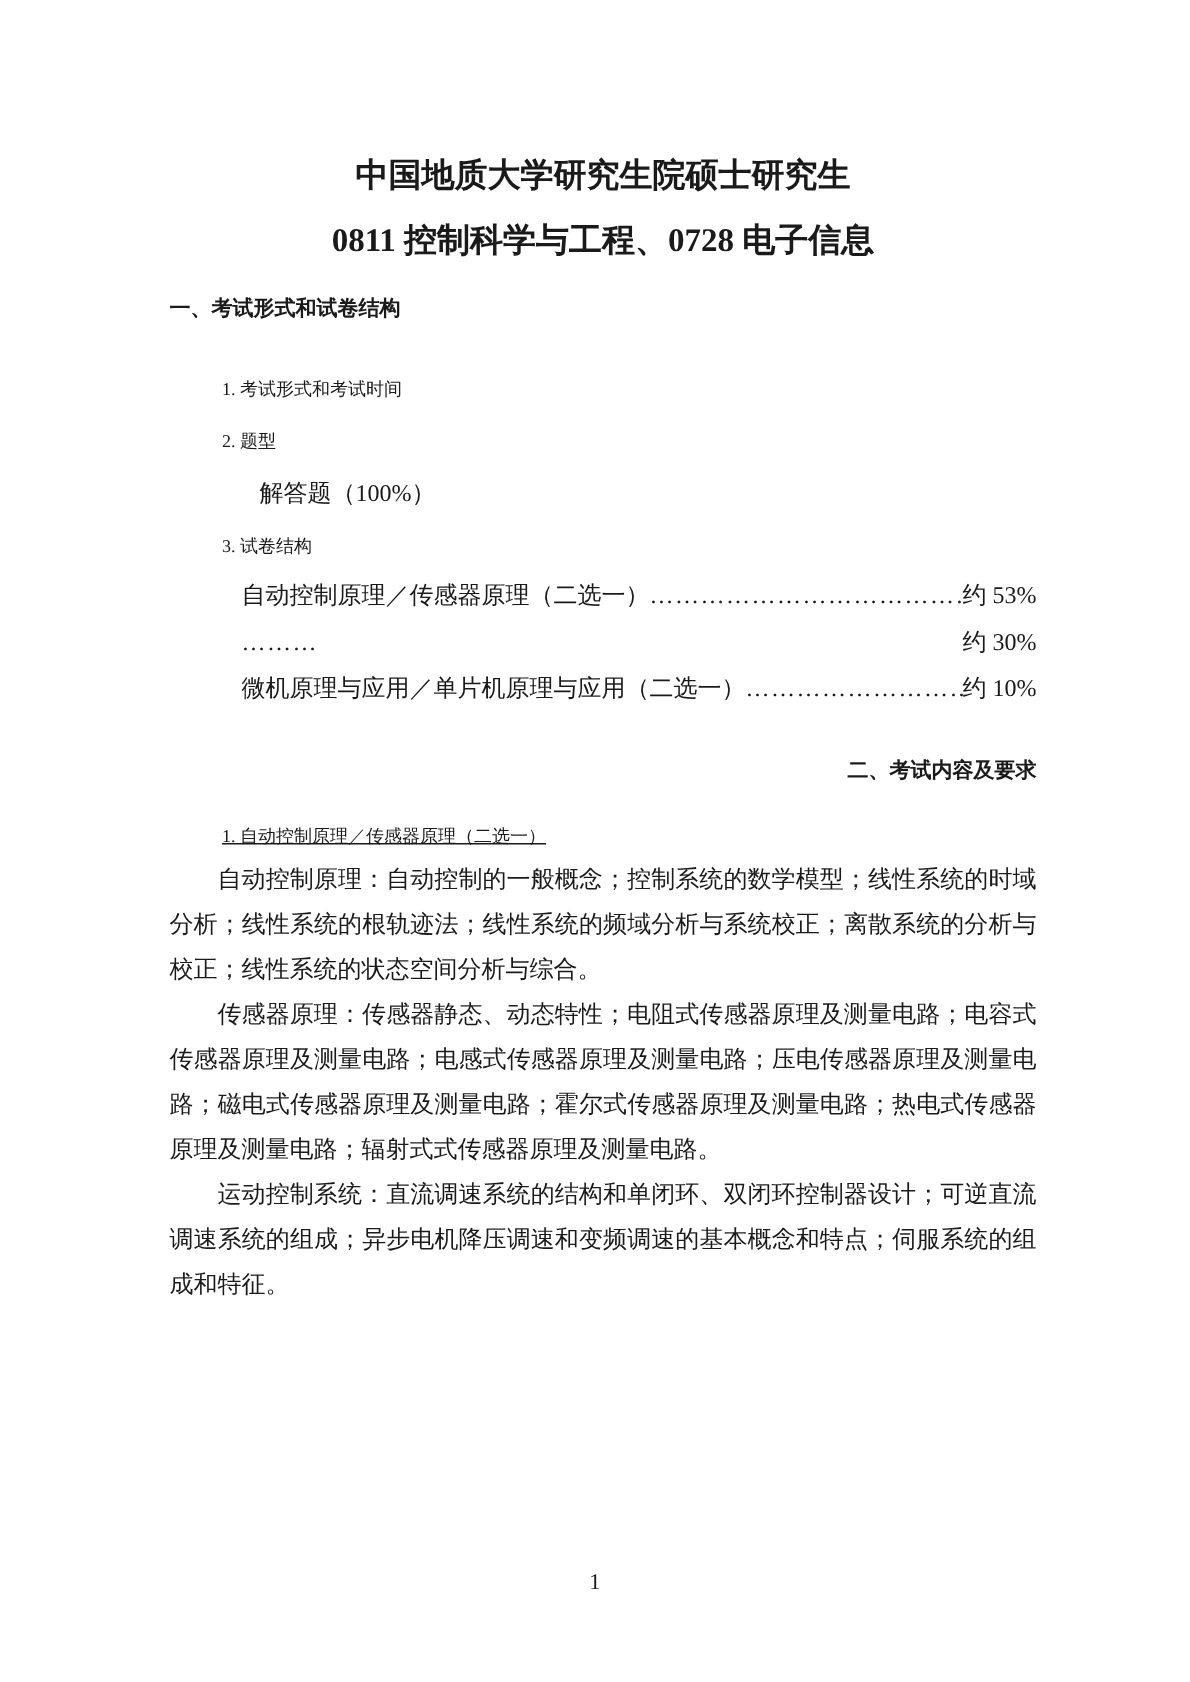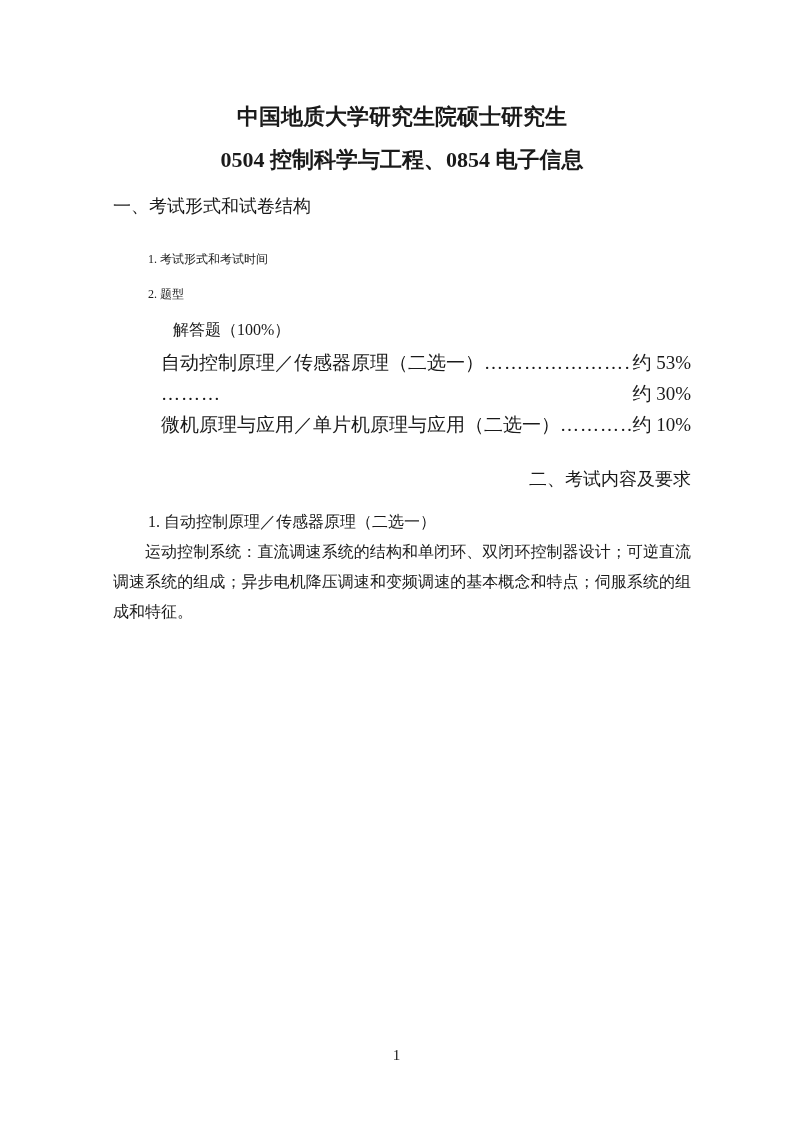--- a/index.html
+++ b/index.html
@@ -83,7 +83,7 @@
 
   <div class="title-block">
     <div class="title-line">中国地质大学研究生院硕士研究生</div>
-    <div class="title-line">0504 控制科学与工程、0854 电子信息</div>
+    <div class="title-line">0811 控制科学与工程、0728 电子信息</div>
   </div>
 
   <div class="sec-heading">一、考试形式和试卷结构</div>

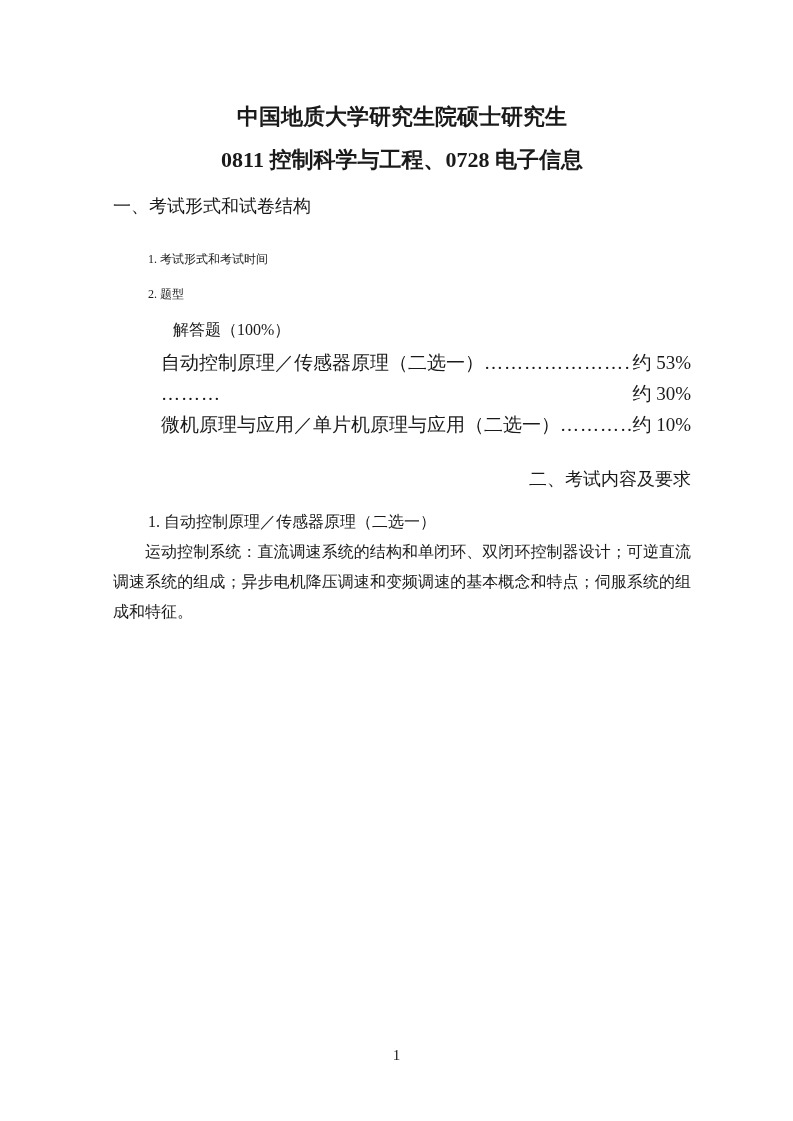--- a/index.html
+++ b/index.html
@@ -23,8 +23,8 @@
     white-space: nowrap;
   }
   .sec-heading {
-    font-size: 18px;
-    font-weight: normal;
+    font-size: 14px;
+    font-weight: bold;
     line-height: 27px;
     margin-top: 12px;
   }

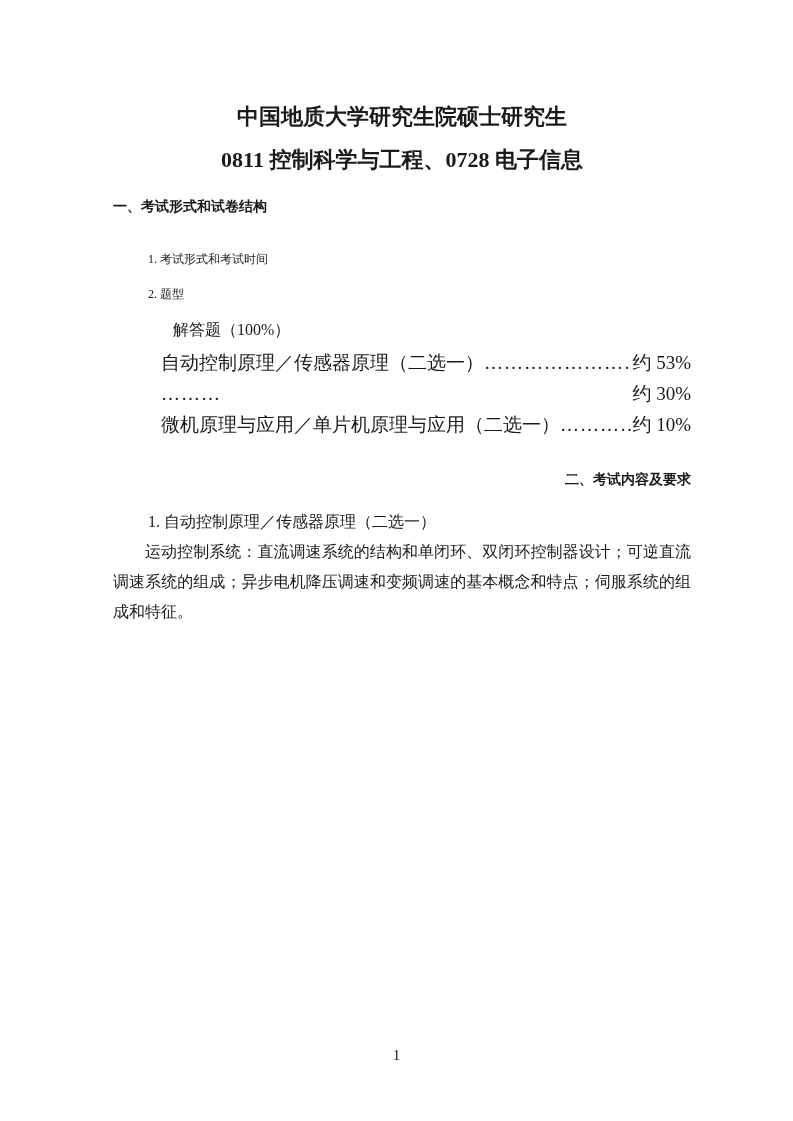--- a/index.html
+++ b/index.html
@@ -92,6 +92,7 @@
     <div class="list-item">1. 考试形式和考试时间</div>
     <div class="list-item">2. 题型</div>
     <div class="list-detail">解答题（100%）</div>
+    <div class="list-item">3. 试卷结构</div>
 
     <div class="struct-row">
       <span class="struct-name">自动控制原理／传感器原理（二选一）</span>

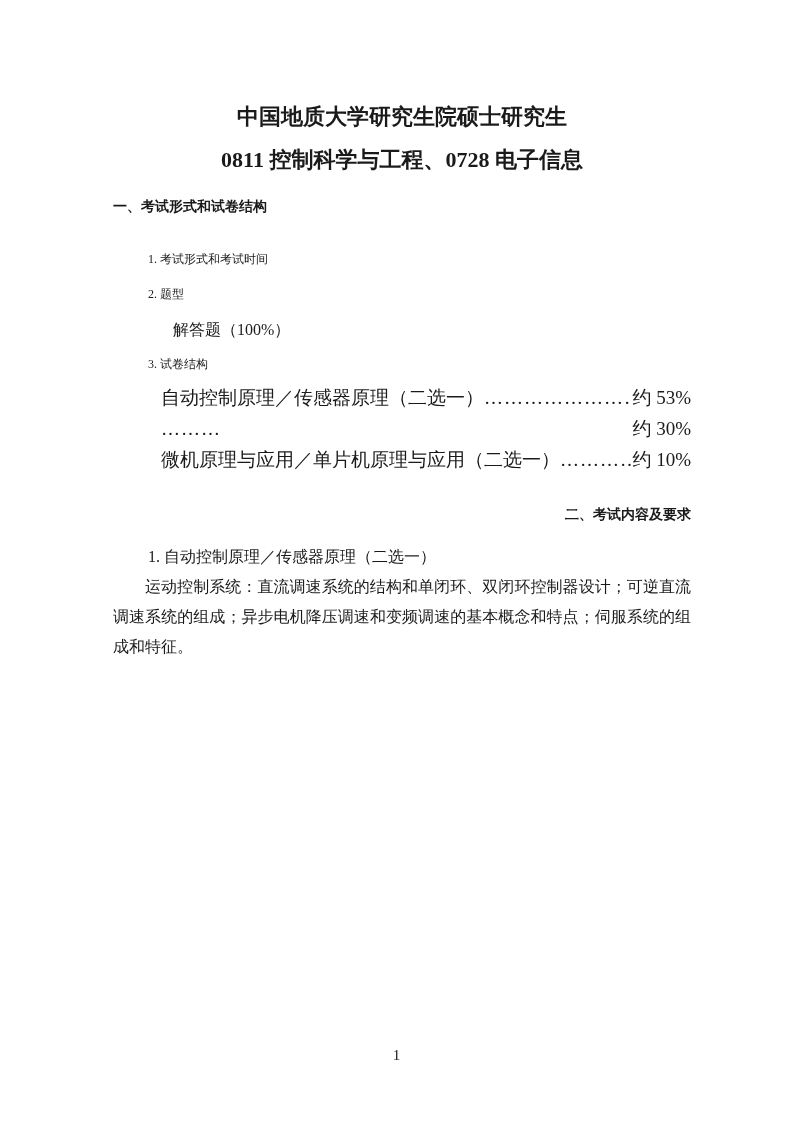--- a/index.html
+++ b/index.html
@@ -43,7 +43,7 @@
   .struct-row {
     display: flex;
     align-items: flex-start;
-    font-size: 19px;
+    font-size: 16px;
     line-height: 31px;
     margin-left: 48px;
     white-space: nowrap;

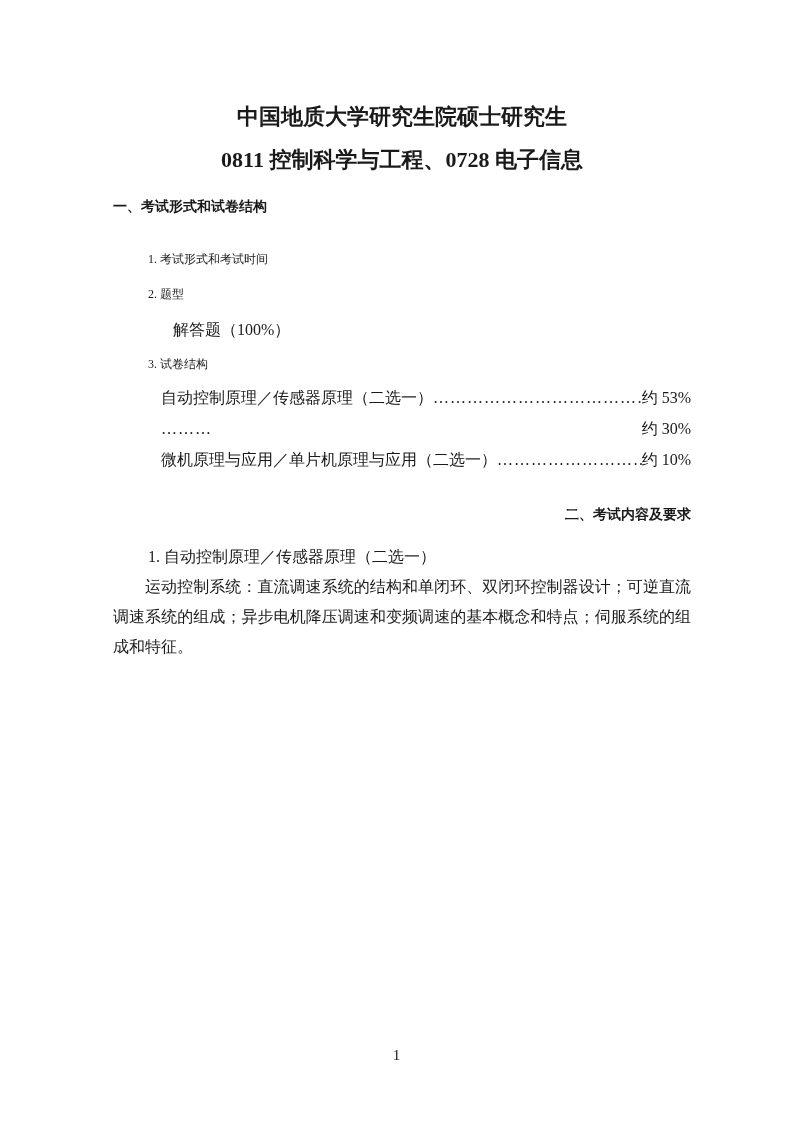--- a/index.html
+++ b/index.html
@@ -56,10 +56,11 @@
   }
   .struct-value { flex: 0 0 auto; }
   .item-heading {
-    font-size: 16px;
+    font-size: 12px;
     line-height: 30px;
     margin-left: 35px;
     margin-top: 14px;
+    text-decoration: underline;
   }
   .para {
     font-size: 16px;

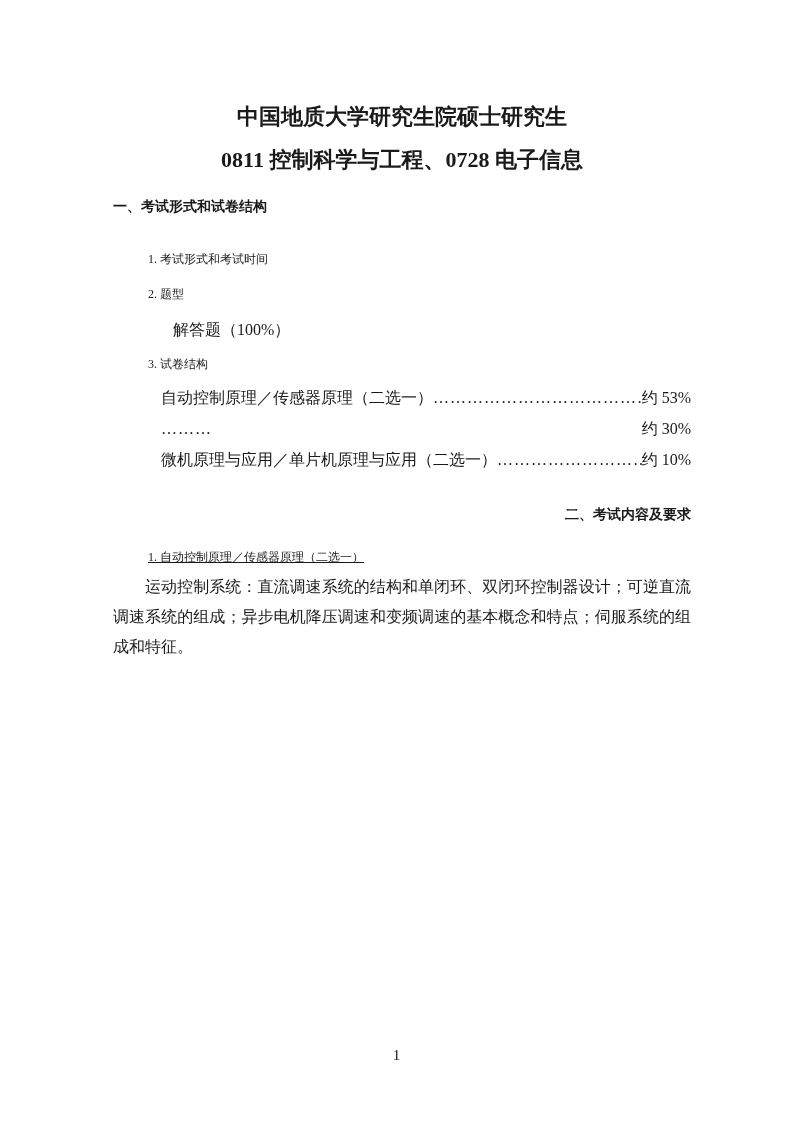--- a/index.html
+++ b/index.html
@@ -114,6 +114,7 @@
   <div class="sec-heading second">二、考试内容及要求</div>
 
   <div class="item-heading">1. 自动控制原理／传感器原理（二选一）</div>
+  <div class="para">自动控制原理：自动控制的一般概念；控制系统的数学模型；线性系统的时域分析；线性系统的根轨迹法；线性系统的频域分析与系统校正；离散系统的分析与校正；线性系统的状态空间分析与综合。</div>
   <div class="para">运动控制系统：直流调速系统的结构和单闭环、双闭环控制器设计；可逆直流调速系统的组成；异步电机降压调速和变频调速的基本概念和特点；伺服系统的组成和特征。</div>
 
   <div class="footer-pagenum">1</div>

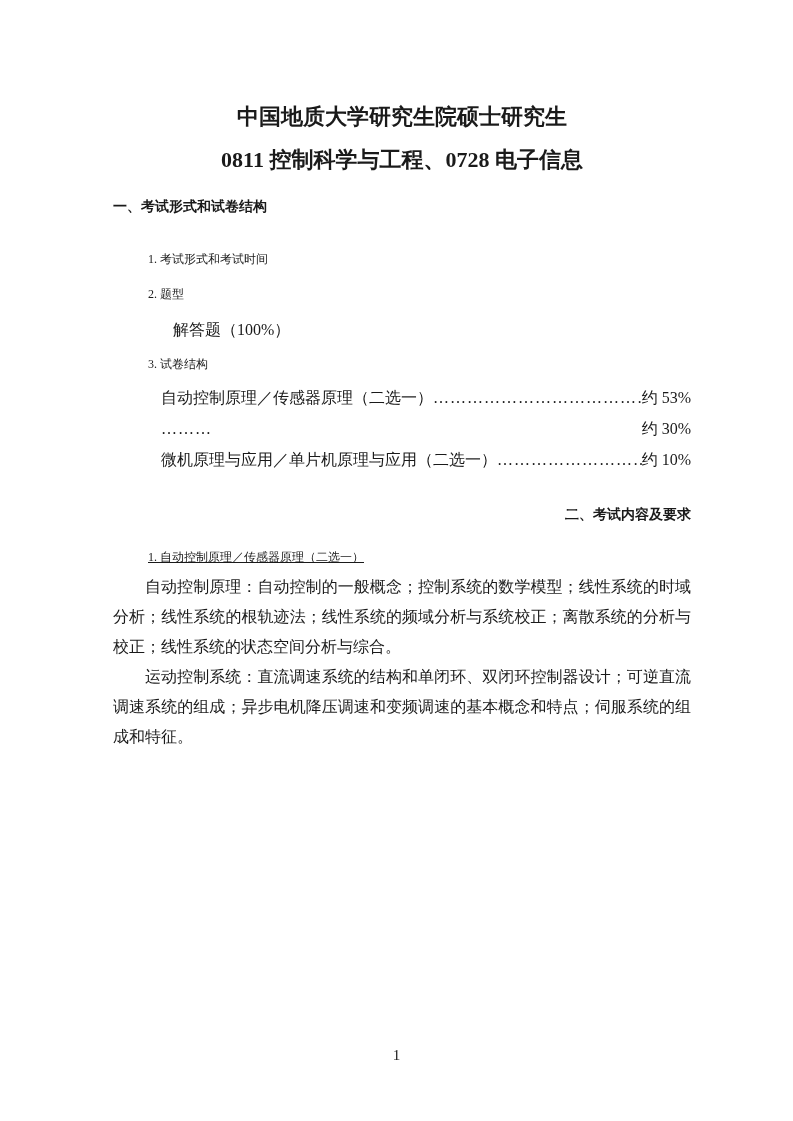--- a/index.html
+++ b/index.html
@@ -115,6 +115,7 @@
 
   <div class="item-heading">1. 自动控制原理／传感器原理（二选一）</div>
   <div class="para">自动控制原理：自动控制的一般概念；控制系统的数学模型；线性系统的时域分析；线性系统的根轨迹法；线性系统的频域分析与系统校正；离散系统的分析与校正；线性系统的状态空间分析与综合。</div>
+  <div class="para">传感器原理：传感器静态、动态特性；电阻式传感器原理及测量电路；电容式传感器原理及测量电路；电感式传感器原理及测量电路；压电传感器原理及测量电路；磁电式传感器原理及测量电路；霍尔式传感器原理及测量电路；热电式传感器原理及测量电路；辐射式式传感器原理及测量电路。</div>
   <div class="para">运动控制系统：直流调速系统的结构和单闭环、双闭环控制器设计；可逆直流调速系统的组成；异步电机降压调速和变频调速的基本概念和特点；伺服系统的组成和特征。</div>
 
   <div class="footer-pagenum">1</div>

